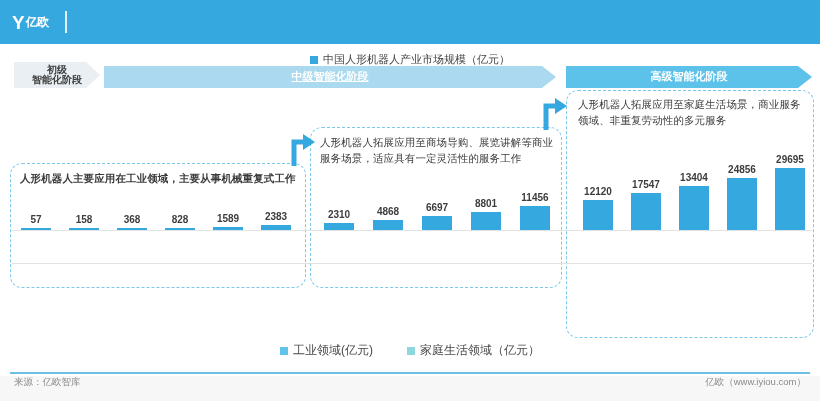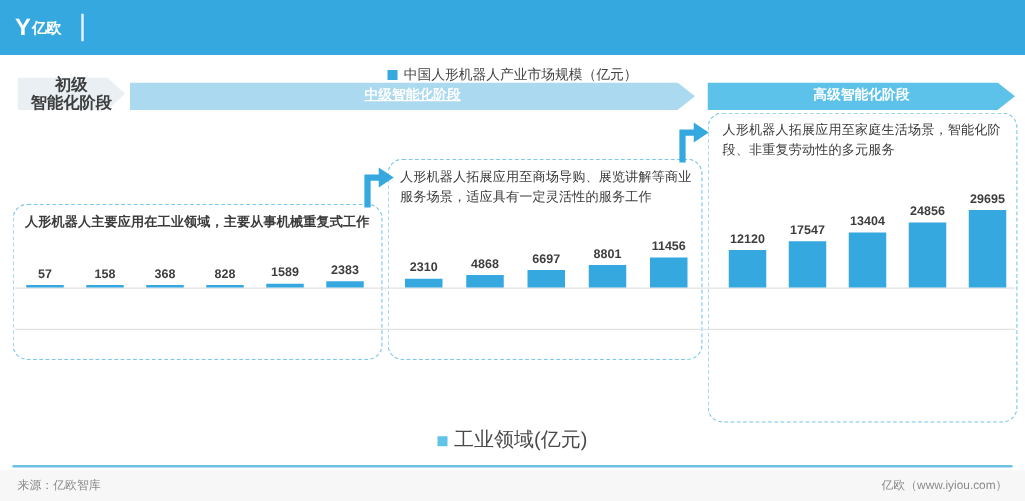--- a/index.html
+++ b/index.html
@@ -39,7 +39,7 @@
     position:relative; z-index:2; color:#3d3d3d; font-size:10px; font-weight:bold; text-align:center; line-height:1.05;
   }
   #phase-1 { left:14px; top:62px; width:86px; height:26px; }
-  #phase-1 .label { font-size:13px; }
+  #phase-1 .label { font-size:10px; }
   #phase-2 { left:104px; top:66px; width:452px; }
   #phase-2 .label { color:#ffffff; font-size:11px;text-decoration:underline; }
   #phase-3 { left:566px; top:66px; width:246px; }

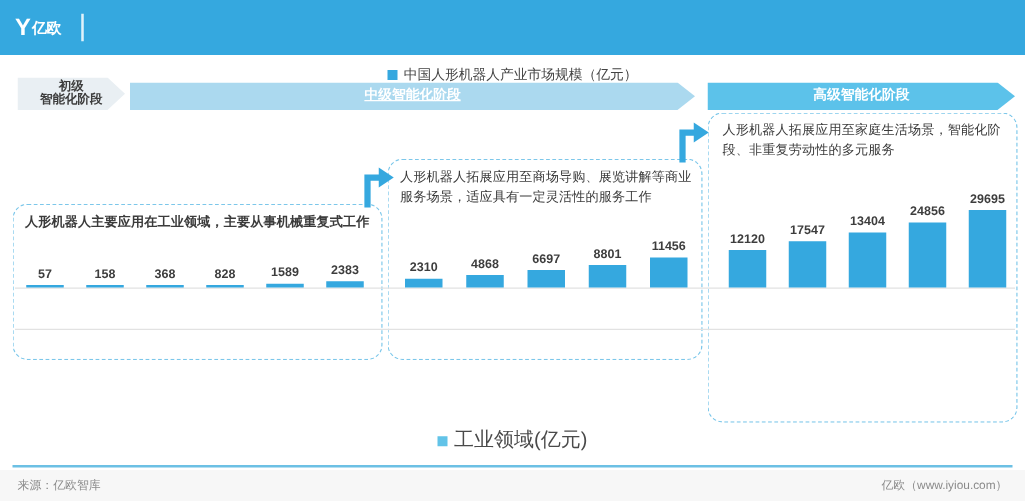--- a/index.html
+++ b/index.html
@@ -140,7 +140,7 @@
 
 <div class="panel-note" id="note-1">人形机器人主要应用在工业领域，主要从事机械重复式工作</div>
 <div class="panel-note" id="note-2">人形机器人拓展应用至商场导购、展览讲解等商业服务场景，适应具有一定灵活性的服务工作</div>
-<div class="panel-note" id="note-3">人形机器人拓展应用至家庭生活场景，智能化阶段、非重复劳动性的多元服务</div>
+<div class="panel-note" id="note-3">人形机器人拓展应用至家庭生活场景，商业服务领域、非重复劳动性的多元服务</div>
 
 <svg class="flow-arrow" id="arrow-1" width="28" height="42" viewBox="0 0 28 42">
   <path d="M6 38 L6 14 L18 14" stroke="#35a8df" stroke-width="5" fill="none"></path>

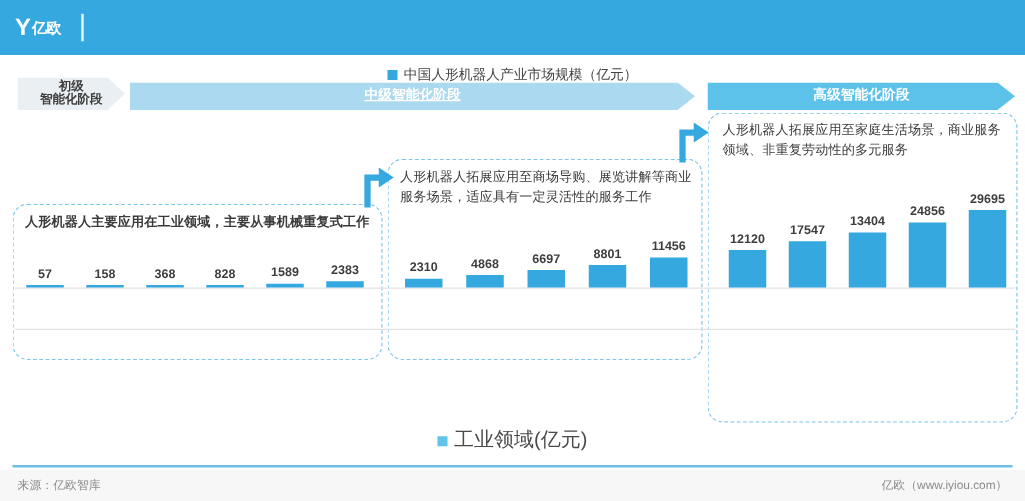--- a/index.html
+++ b/index.html
@@ -83,7 +83,7 @@
   #legend-bottom {
     position:absolute; left:0; top:342px; width:820px;
     display:flex; justify-content:center; align-items:center; gap:34px;
-    font-size:16px; color:#4a4a4a;
+    font-size:12px; color:#4a4a4a;
   }
   #legend-bottom .item { display:flex; align-items:center; }
   #legend-bottom .sw { width:8px; height:8px; margin-right:5px; }

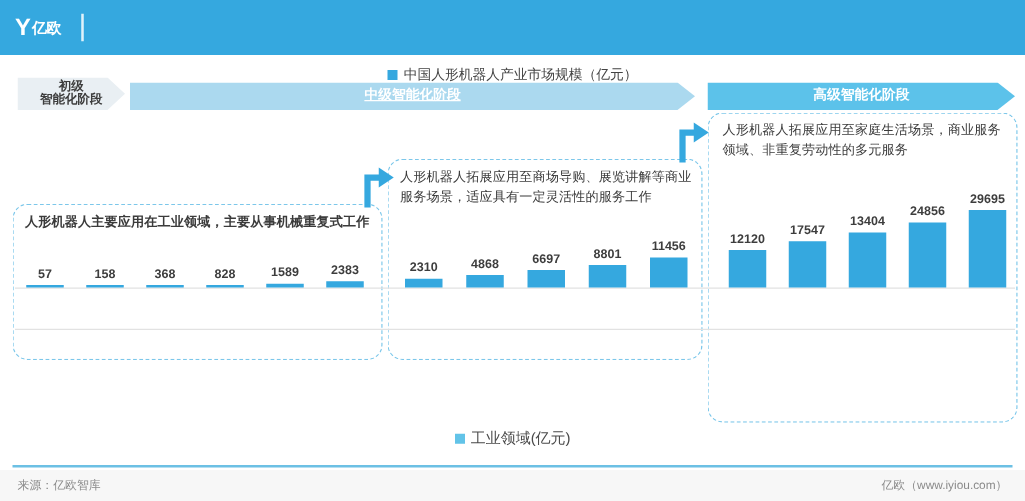--- a/index.html
+++ b/index.html
@@ -259,6 +259,10 @@
     <span class="sw" style="background:#62c3e8"></span>
     <span>工业领域(亿元)</span>
   </div>
+  <div class="item">
+    <span class="sw" style="background:#8fd7de"></span>
+    <span>家庭生活领域（亿元）</span>
+  </div>
 </div>
 
 <div id="footer-rule"></div>

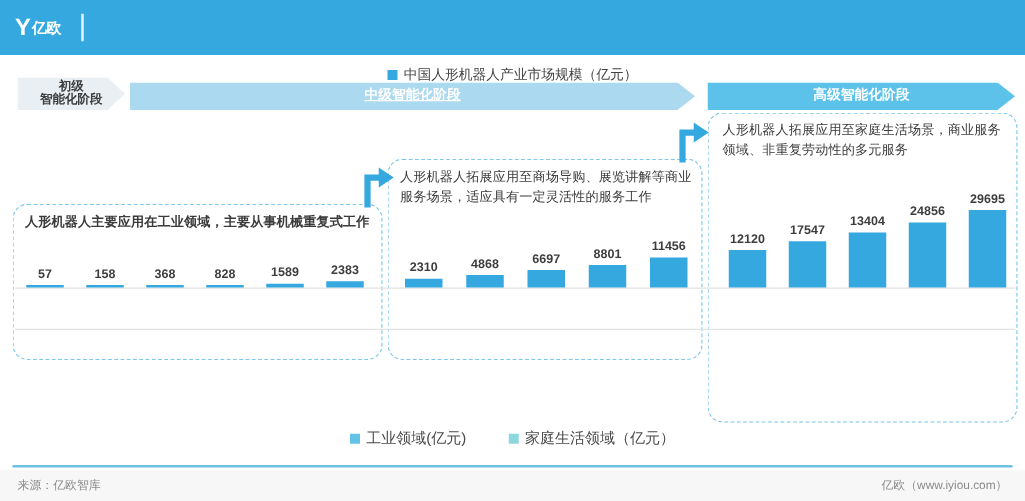--- a/index.html
+++ b/index.html
@@ -91,7 +91,7 @@
   
   #footer-rule { position:absolute; left:10px; top:372px; width:800px; height:2px; background:#6cc0e4; }
   #footer { position:absolute; left:0; top:376px; width:820px; height:25px; background:#f7f7f7;
-            display:flex; align-items:center; justify-content:space-between; padding:0 14px; }
+            display:flex; align-items:flex-start; justify-content:space-between; padding:0 14px; }
   #footer span { font-size:9.5px; color:#8a8a8a; }
 </style>
 </head>

